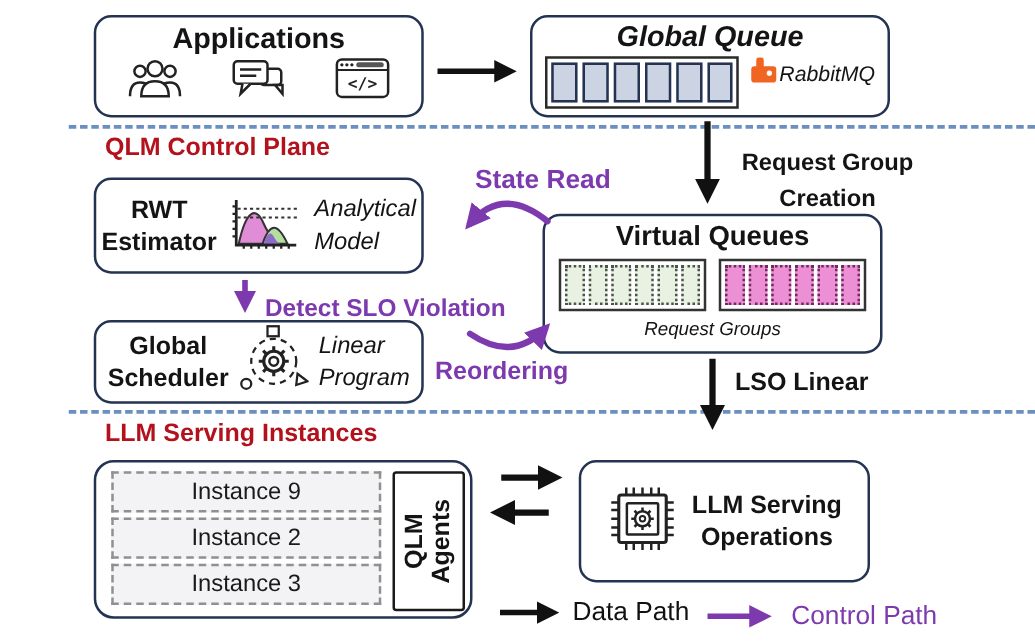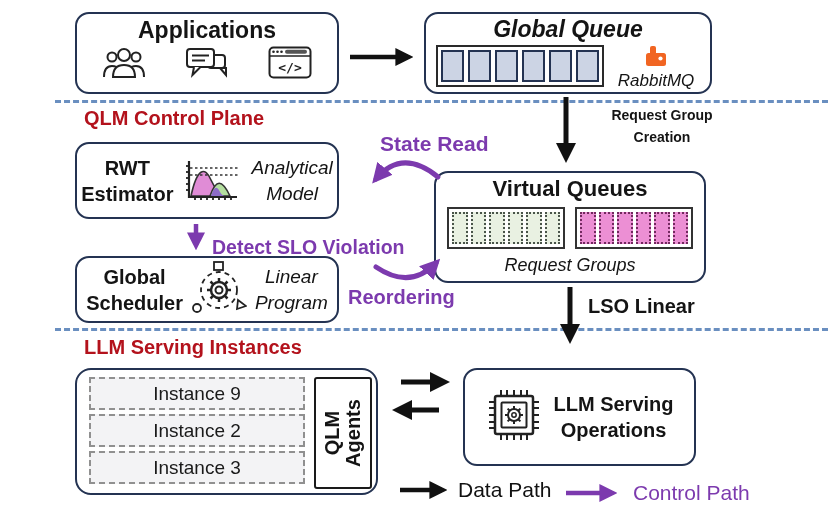--- a/index.html
+++ b/index.html
@@ -24,7 +24,7 @@
   .gq-slots{width:168px;height:42px;border:2px solid #2a2a2a;background:#fff;
     box-sizing:border-box;display:flex;gap:4px;padding:3px;}
   .gq-slot{flex:1;background:var(--slot-blue);border:2px solid var(--navy);box-sizing:border-box;}
-  .gq-right{flex:1;display:flex;flex-direction:column;align-items:center;line-height:1;text-align:right;}
+  .gq-right{flex:1;display:flex;flex-direction:row;align-items:center;line-height:1;text-align:right;}
   .rabbit-label{font-style:italic;font-size:17px;margin-top:1px;}
   
   .two-line{font-weight:bold;font-size:20px;line-height:1.3;text-align:center;}

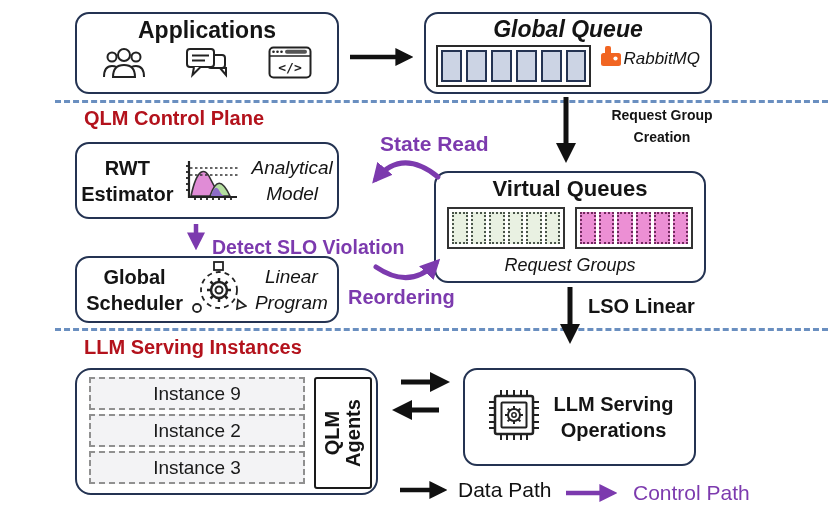--- a/index.html
+++ b/index.html
@@ -131,7 +131,7 @@
   <div class="section-label" style="left:84px;top:107px;">QLM Control Plane</div>
   <div class="section-label" style="left:84px;top:336px;text-align:center;">LLM Serving Instances</div>
 
-  <div class="blabel" style="left:582px;top:105px;width:160px;text-align:center;font-size:14px;line-height:1.55;">
+  <div class="blabel" style="left:582px;top:116px;width:160px;text-align:center;font-size:19px;line-height:1.55;">
     <div>Request Group</div>
     <div>Creation</div>
   </div>

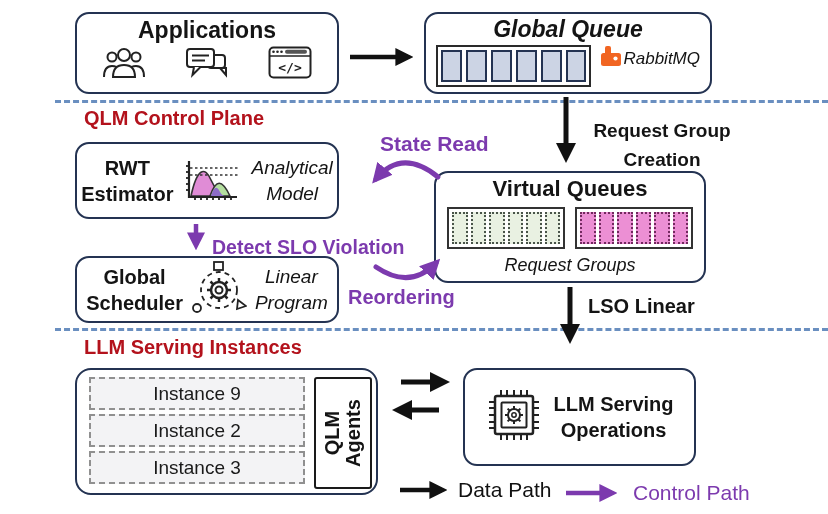--- a/index.html
+++ b/index.html
@@ -28,7 +28,7 @@
   .rabbit-label{font-style:italic;font-size:17px;margin-top:1px;}
   
   .two-line{font-weight:bold;font-size:20px;line-height:1.3;text-align:center;}
-  .annot{font-style:italic;font-size:19px;line-height:1.35;text-align:center;font-weight:normal;}
+  .annot{font-style:italic;font-size:19px;line-height:1.35;text-align:left;font-weight:normal;}
   .hflex{display:flex;align-items:center;justify-content:center;gap:8px;height:100%;box-sizing:border-box;}
   
   .vq-groups{display:flex;justify-content:center;gap:10px;margin-top:5px;}

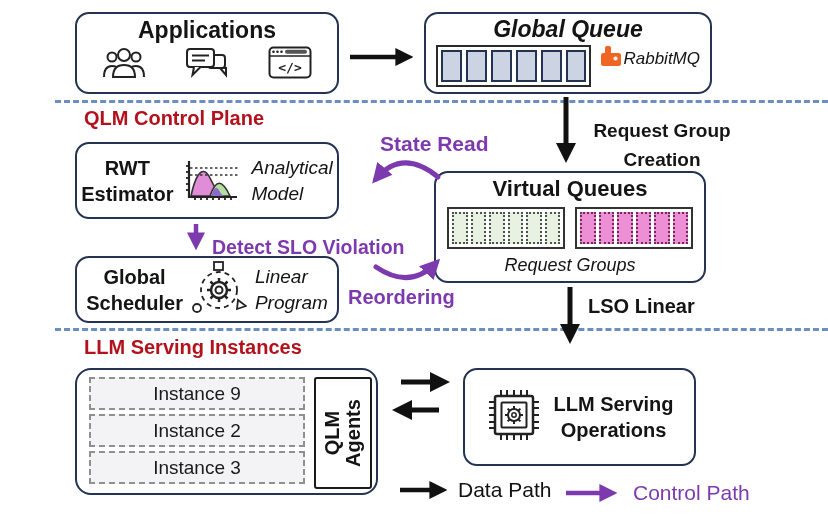--- a/index.html
+++ b/index.html
@@ -37,7 +37,7 @@
   .vq-slot{flex:1;box-sizing:border-box;}
   .vq-slot.green{background:var(--slot-green);border:2px dotted #49544a;}
   .vq-slot.pink{background:var(--slot-pink);border:2px dotted #73295f;}
-  .vq-caption{text-align:center;font-style:italic;font-size:18px;margin-top:6px;}
+  .vq-caption{text-align:center;font-style:italic;font-size:15px;margin-top:6px;}
   
   .inst-row{position:absolute;left:12px;width:216px;height:33px;background:var(--inst-fill);
     border:2px dashed #909090;box-sizing:border-box;display:flex;align-items:center;

